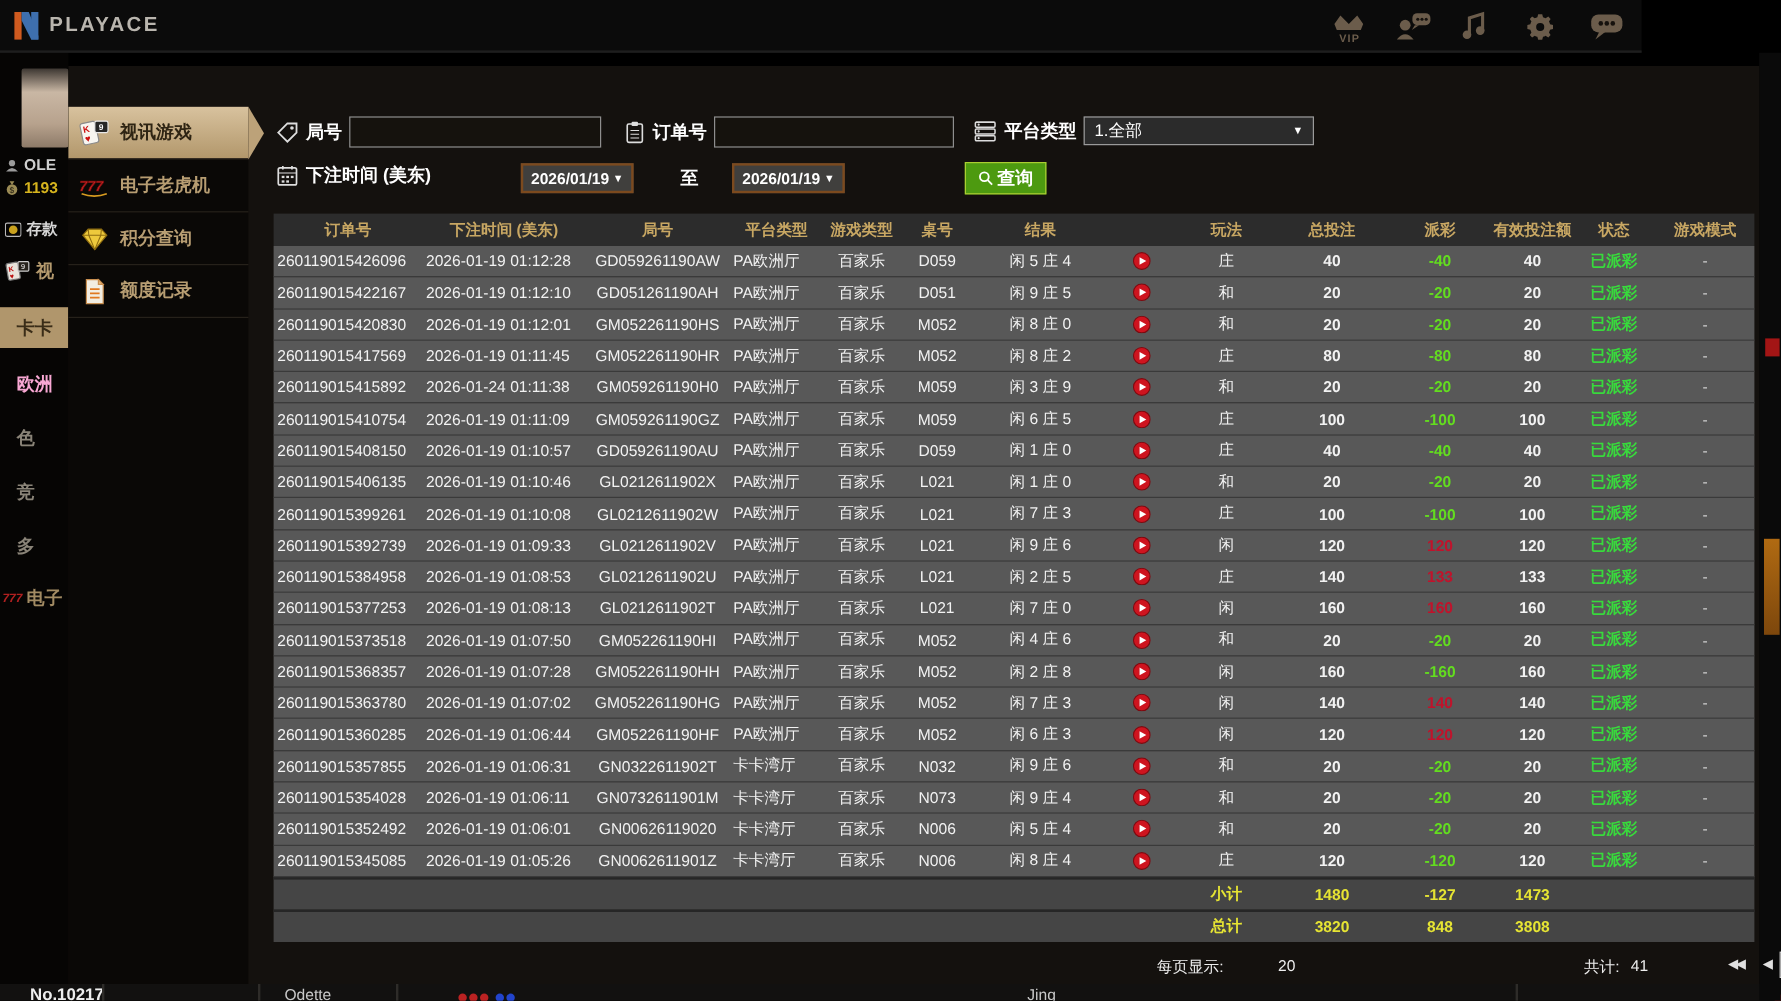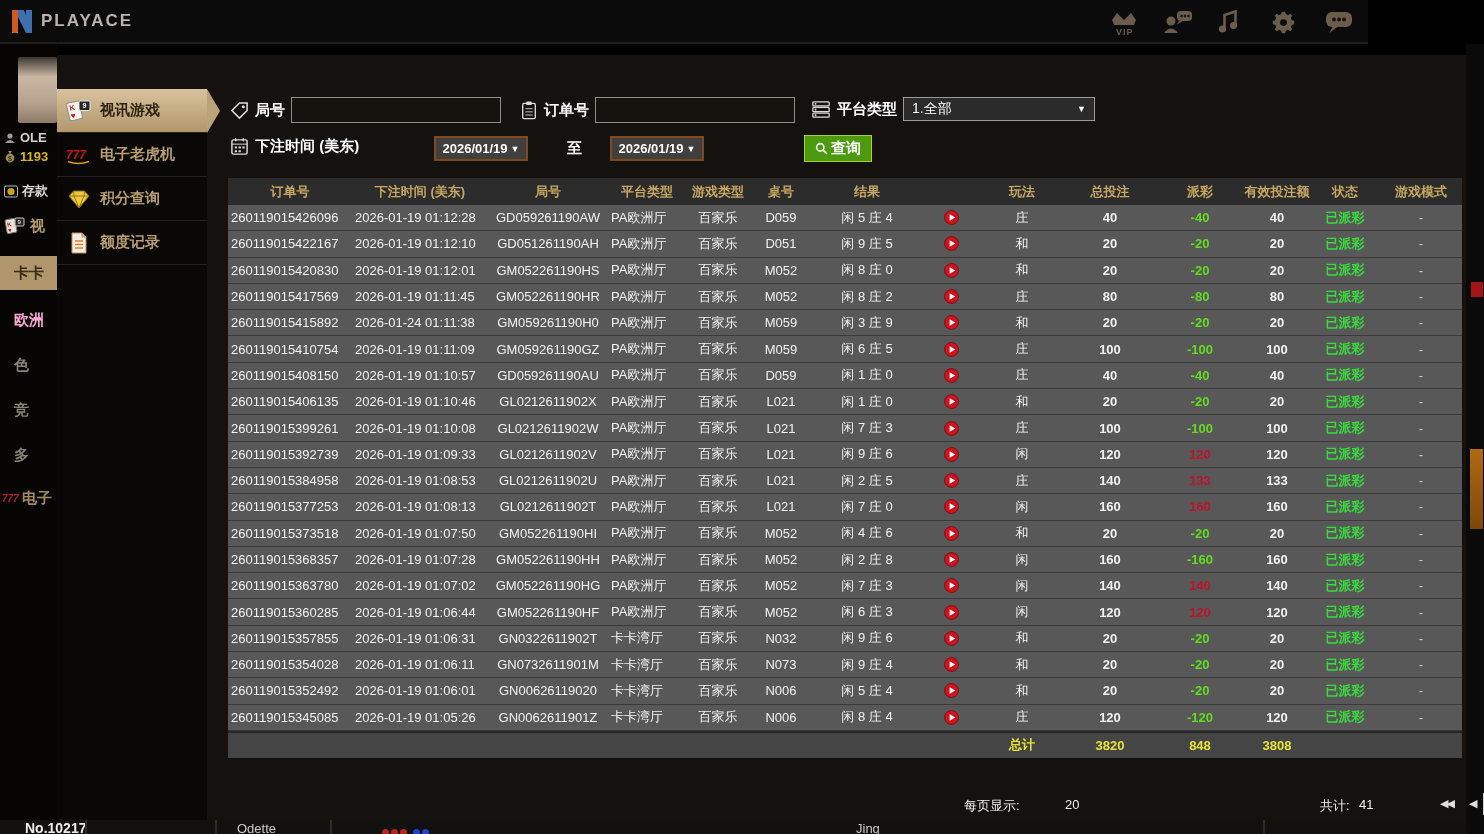--- a/index.html
+++ b/index.html
@@ -775,6 +775,12 @@
         </div>
       </div>
     <div class="sumrow">
+      <span class="sc" style="grid-column:9;">小计</span>
+      <span class="sc" style="grid-column:10;">1480</span>
+      <span class="sc" style="grid-column:11;">-127</span>
+      <span class="sc" style="grid-column:12;">1473</span>
+    </div>
+    <div class="sumrow">
       <span class="sc" style="grid-column:9;">总计</span>
       <span class="sc" style="grid-column:10;">3820</span>
       <span class="sc" style="grid-column:11;">848</span>

